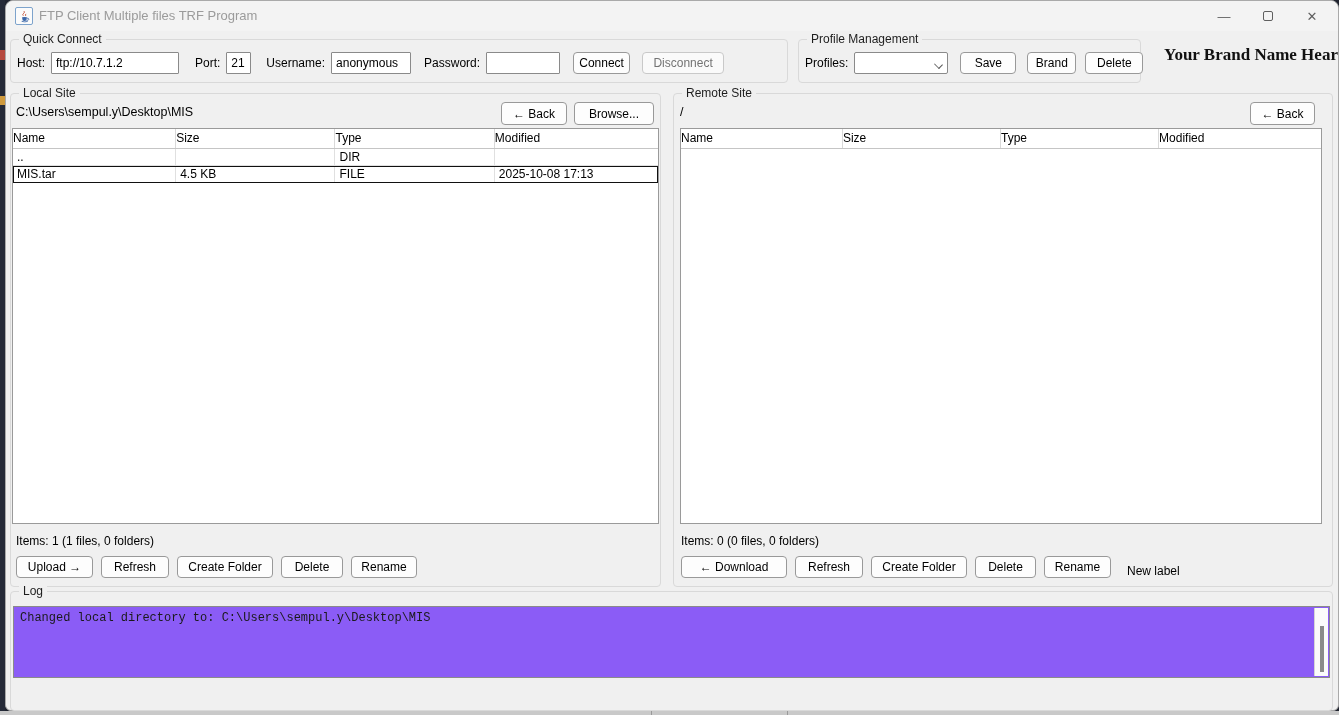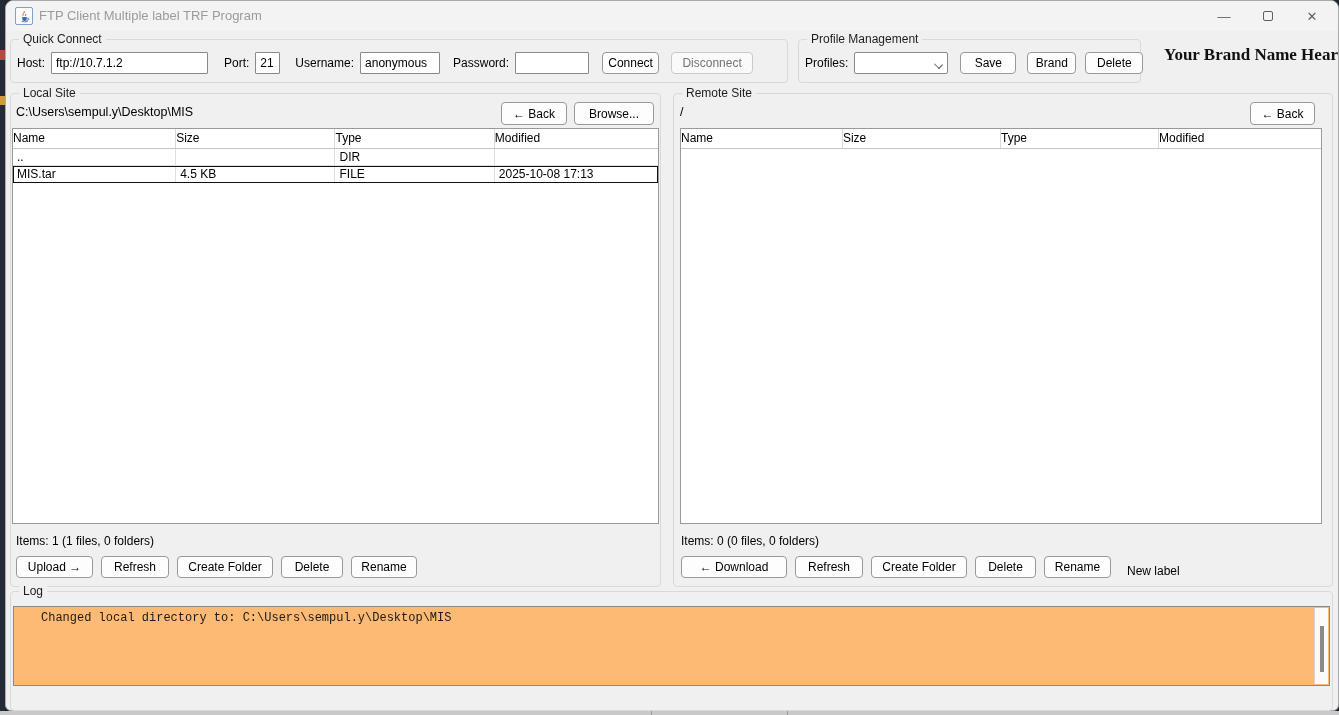--- a/index.html
+++ b/index.html
@@ -103,7 +103,7 @@
         <path d="M4.5 14 q4 1.2 7.5 0" fill="none" stroke="#3a66a8" stroke-width="1"></path>
       </svg>
     </div>
-    <div class="title-text">FTP Client Multiple label TRF Program</div>
+    <div class="title-text">FTP Client Multiple files TRF Program</div>
     <div class="win-controls">
       <div class="win-btn">—</div>
       <div class="win-btn">

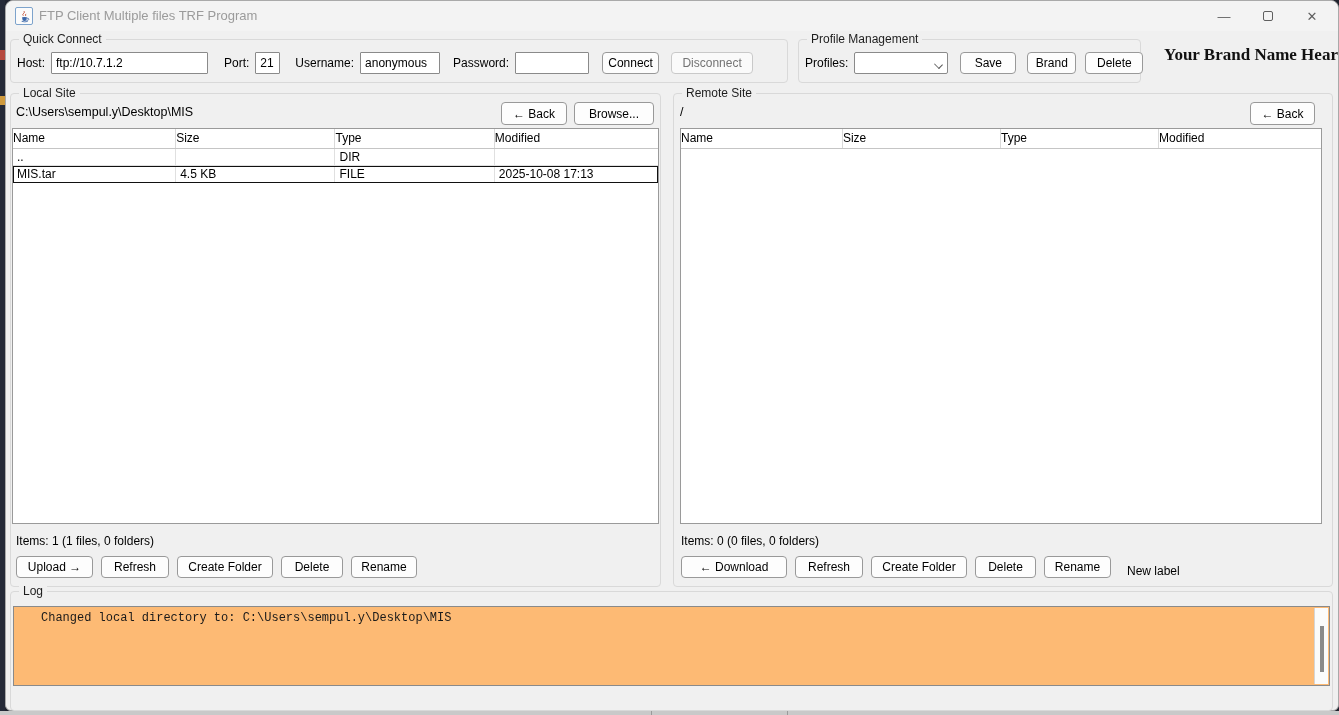--- a/index.html
+++ b/index.html
@@ -119,7 +119,7 @@
       <span class="group-label">Quick Connect</span>
       <div class="qc-row">
         <span class="flabel">Host:</span>
-        <input class="input" style="width: 157px; margin: 0px 16px 0px 6px;" value="ftp://10.7.1.2">
+        <input class="input" style="width: 128px; margin: 0px 16px 0px 6px;" value="ftp://10.7.1.2">
         <span class="flabel">Port:</span>
         <input class="input" style="width: 25px; margin: 0px 15px 0px 6px;" value="21">
         <span class="flabel">Username:</span>

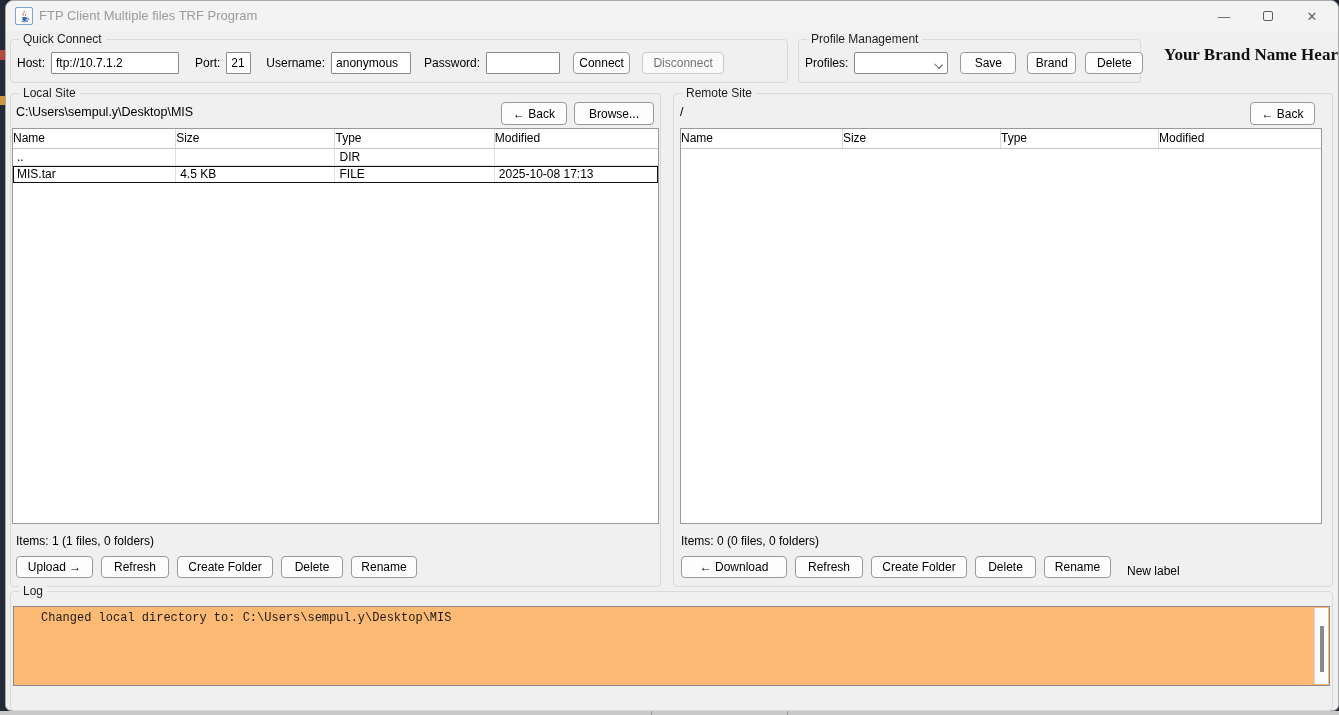--- a/index.html
+++ b/index.html
@@ -71,8 +71,8 @@
   .new-label { font-size:12px; color:#000; margin-left:8px; }
 
   
-  .log-area { position:absolute; left:2px; top:14px; width:1317px; height:80px;
-              background:#fdba74; border:1px solid #8a8a8a;padding-left:21px; }
+  .log-area { position:absolute; left:2px; top:14px; width:1317px; height:72px;
+              background:#8b5cf6; border:1px solid #8a8a8a; }
   .log-line { font-family:"Liberation Mono","DejaVu Sans Mono",monospace; font-size:12px;
               color:#1a1a1a; padding:4px 6px; white-space:pre; }
   .log-scrollbar { position:absolute; right:1px; top:1px; bottom:1px; width:14px; background:#fbfbfb;

